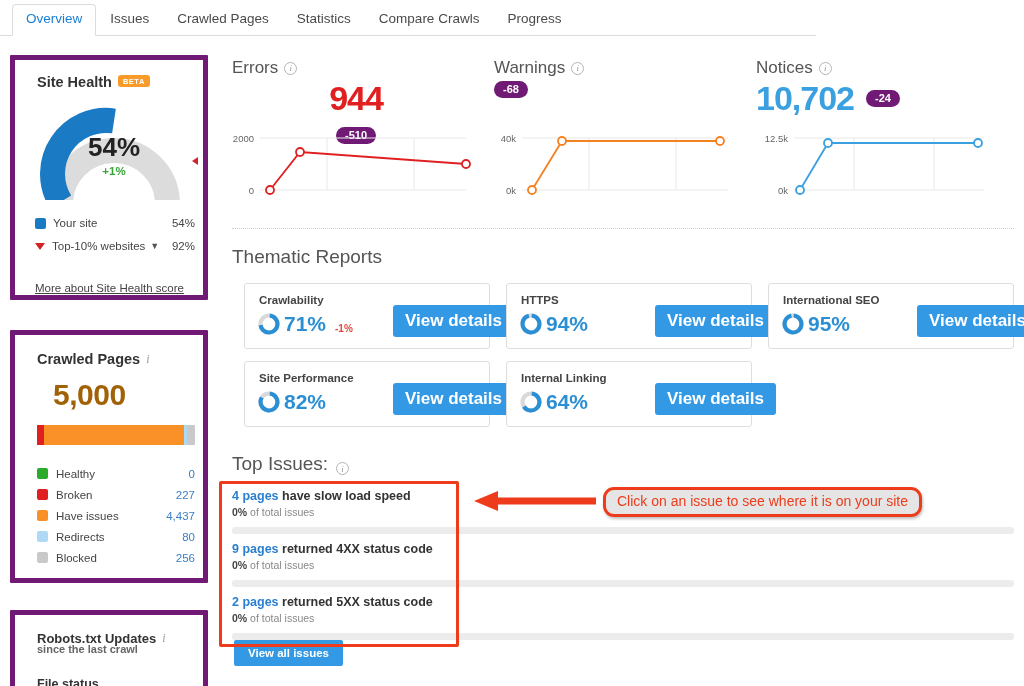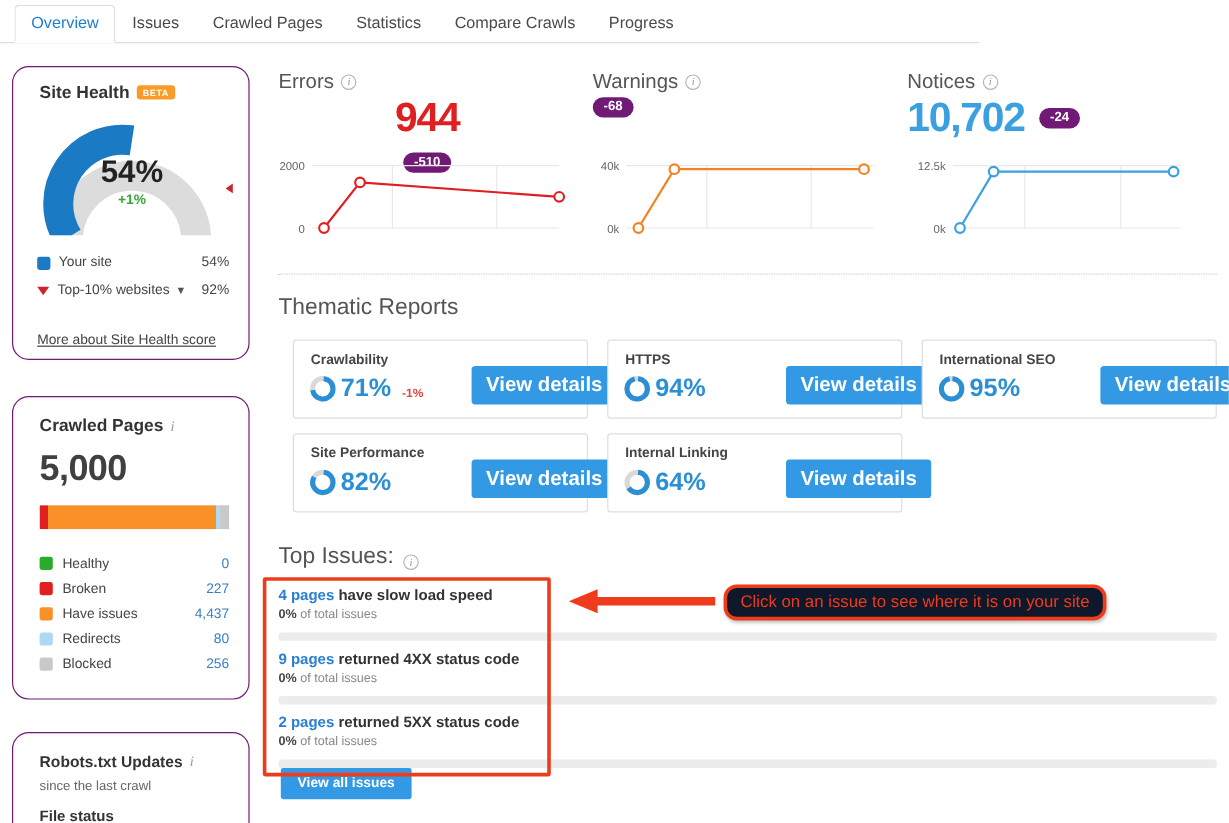--- a/index.html
+++ b/index.html
@@ -31,8 +31,8 @@
 
   
   .card{
-    position:absolute; background:#fff; border:1px solid #701a75;
-    border-radius:14px;
+    position:absolute; background:#fff; border:5px solid #701a75;
+    border-radius:1px;
   }
 
   

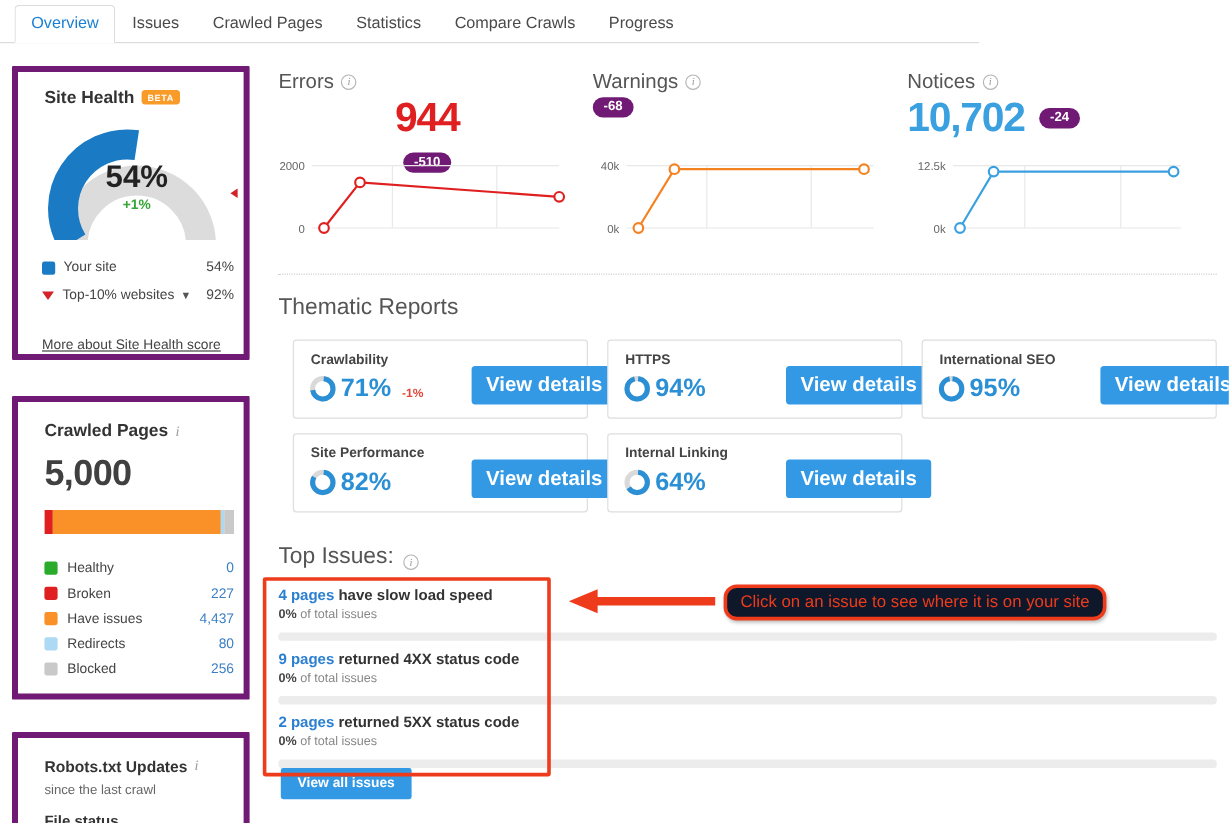--- a/index.html
+++ b/index.html
@@ -84,8 +84,8 @@
     font-size:12px; color:#9a9a9a; font-weight:normal;
   }
   .big-num{
-    position:absolute; left:22px; top:43px; font-size:30px; font-weight:bold;
-    color:#404040; letter-spacing:-.5px;
+    position:absolute; left:38px; top:43px; font-size:30px; font-weight:bold;
+    color:#a16207; letter-spacing:-.5px;
   }
   .stackbar{
     position:absolute; left:22px; top:90px; width:158px; height:20px;

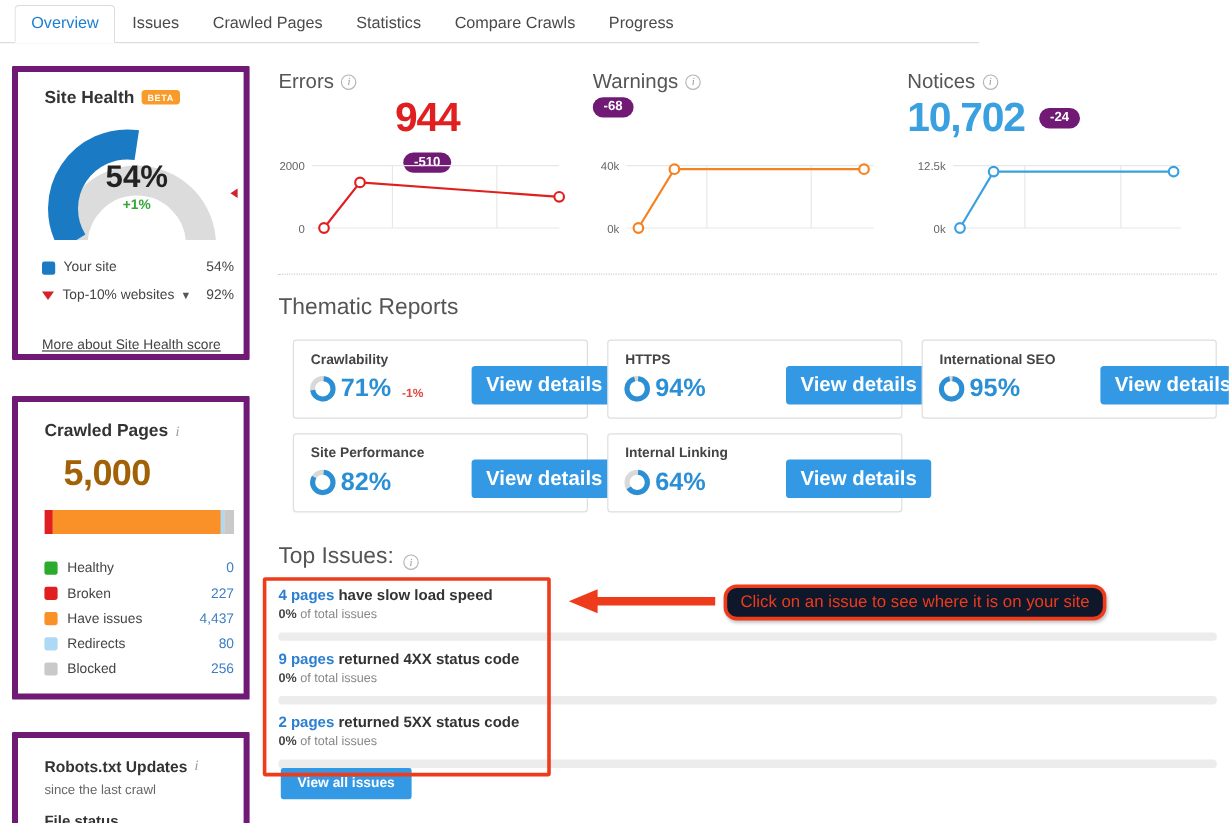--- a/index.html
+++ b/index.html
@@ -163,7 +163,7 @@
   .anno-arrow{ position:absolute; left:470px; top:489px; }
   .anno-label{
     position:absolute; left:603px; top:487px;
-    border:3px solid #ee3b1b; border-radius:11px; background:#0f172a;
+    border:3px solid #ee3b1b; border-radius:11px; background:#e5e5e5;
     color:#ee3b1b; font-size:14px; padding:3px 11px 5px;
     font-family:"Liberation Sans", sans-serif; white-space:nowrap;
     box-shadow:1px 2px 3px rgba(0,0,0,.25);

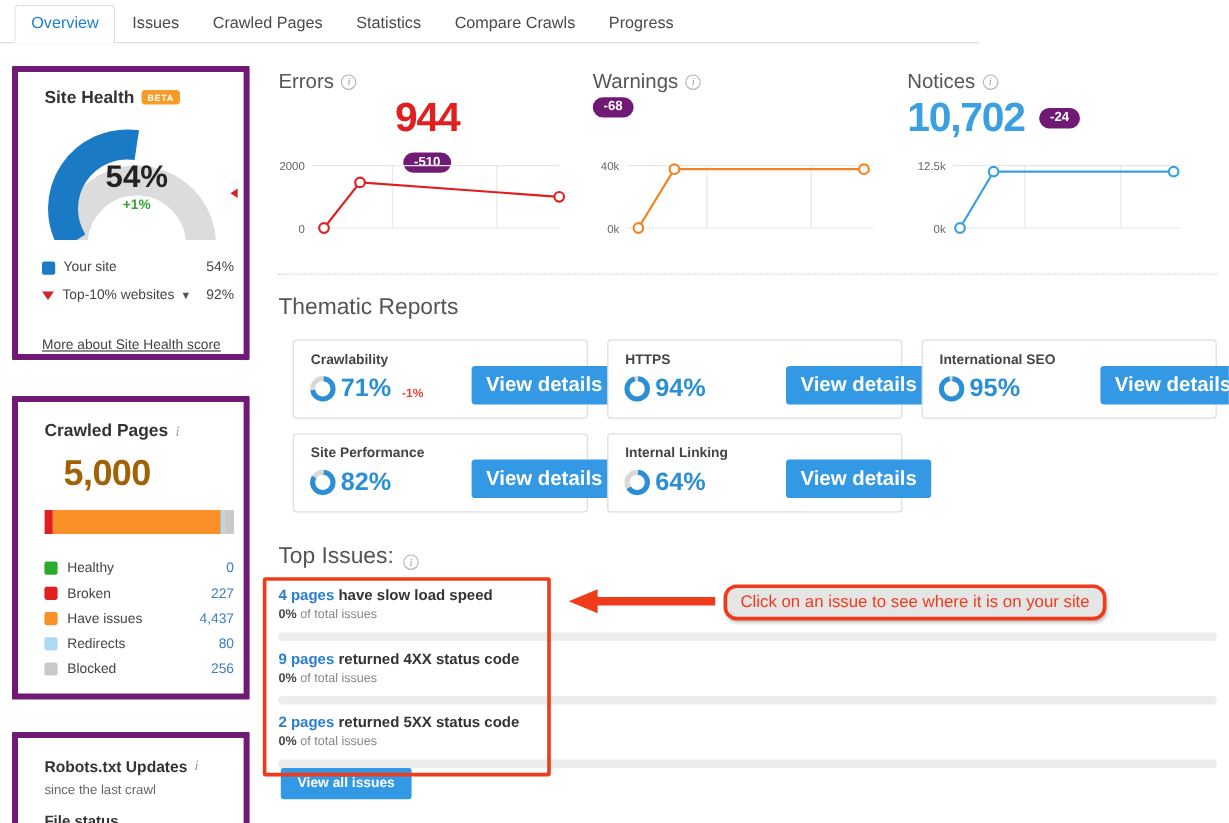--- a/index.html
+++ b/index.html
@@ -102,7 +102,7 @@
   
   #robots{ left:10px; top:610px; width:198px; height:90px; }
   #robots .panel-title{ position:absolute; left:22px; top:16px; font-size:13px; }
-  .sub-note{ position:absolute; left:22px; top:38px; font-size:11px; color:#666; }
+  .sub-note{ position:absolute; left:22px; top:28px; font-size:11px; color:#666;font-weight:bold; }
   .file-status{ position:absolute; left:22px; top:62px; font-size:12.5px; font-weight:bold; color:#333; }
 
   

